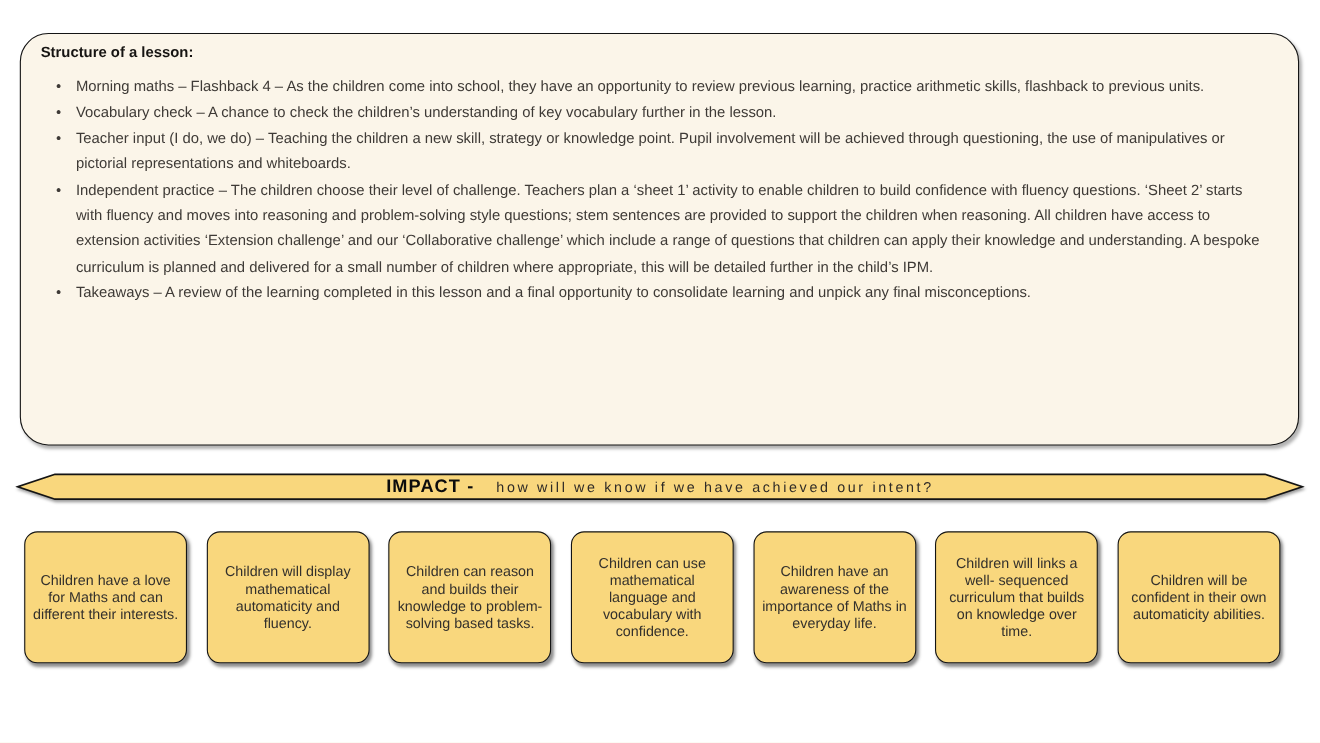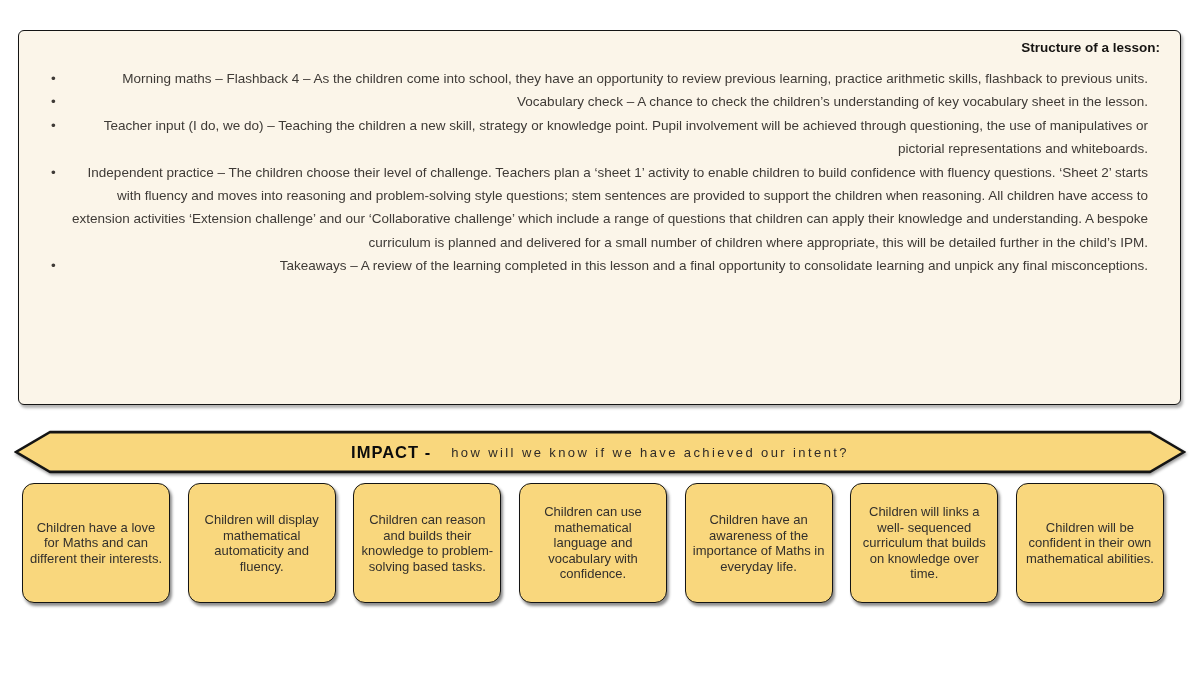--- a/index.html
+++ b/index.html
@@ -28,10 +28,9 @@
     width: 1163px; height: 375px;
     background: var(--panel-bg);
     border: 1.6px solid var(--outline);
-    border-radius: 6px;
+    border-radius: 26px;
     box-shadow: 2px 3px 3px rgba(0,0,0,0.30);
     padding: 9px 20px 8px 18px;
-    text-align: right;
   }
   .lesson-title {
     font-size: 13.5px;

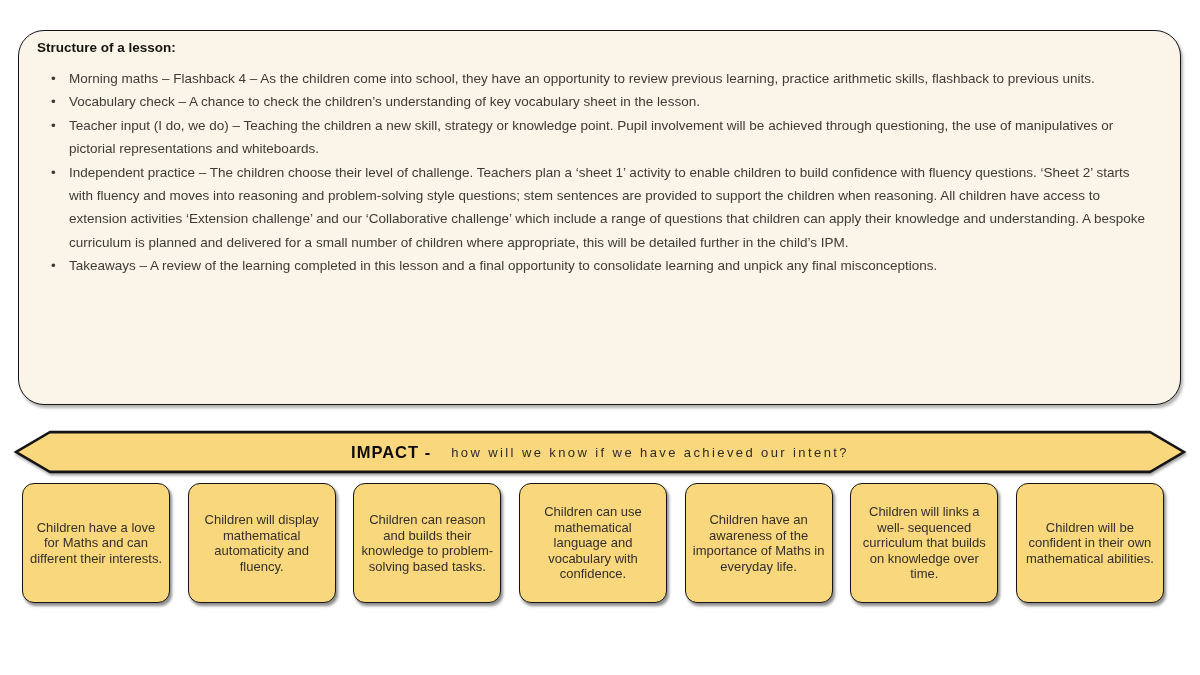--- a/index.html
+++ b/index.html
@@ -125,7 +125,7 @@
     <div class="lesson-title">Structure of a lesson:</div>
     <ul class="lesson-list">
       <li>Morning maths – Flashback 4 – As the children come into school, they have an opportunity to review previous learning, practice arithmetic skills, flashback to previous units.</li>
-      <li>Vocabulary check – A chance to check the children’s understanding of key vocabulary sheet in the lesson.</li>
+      <li>Vocabulary check – A chance to check the children’s understanding of key vocabulary further in the lesson.</li>
       <li>Teacher input (I do, we do) – Teaching the children a new skill, strategy or knowledge point. Pupil involvement will be achieved through questioning, the use of manipulatives or pictorial representations and whiteboards.</li>
       <li>Independent practice – The children choose their level of challenge. Teachers plan a ‘sheet 1’ activity to enable children to build confidence with fluency questions. ‘Sheet 2’ starts with fluency and moves into reasoning and problem-solving style questions; stem sentences are provided to support the children when reasoning. All children have access to extension activities ‘Extension challenge’ and our ‘Collaborative challenge’ which include a range of questions that children can apply their knowledge and understanding. A bespoke curriculum is planned and delivered for a small number of children where appropriate, this will be detailed further in the child’s IPM.</li>
       <li>Takeaways – A review of the learning completed in this lesson and a final opportunity to consolidate learning and unpick any final misconceptions.</li>

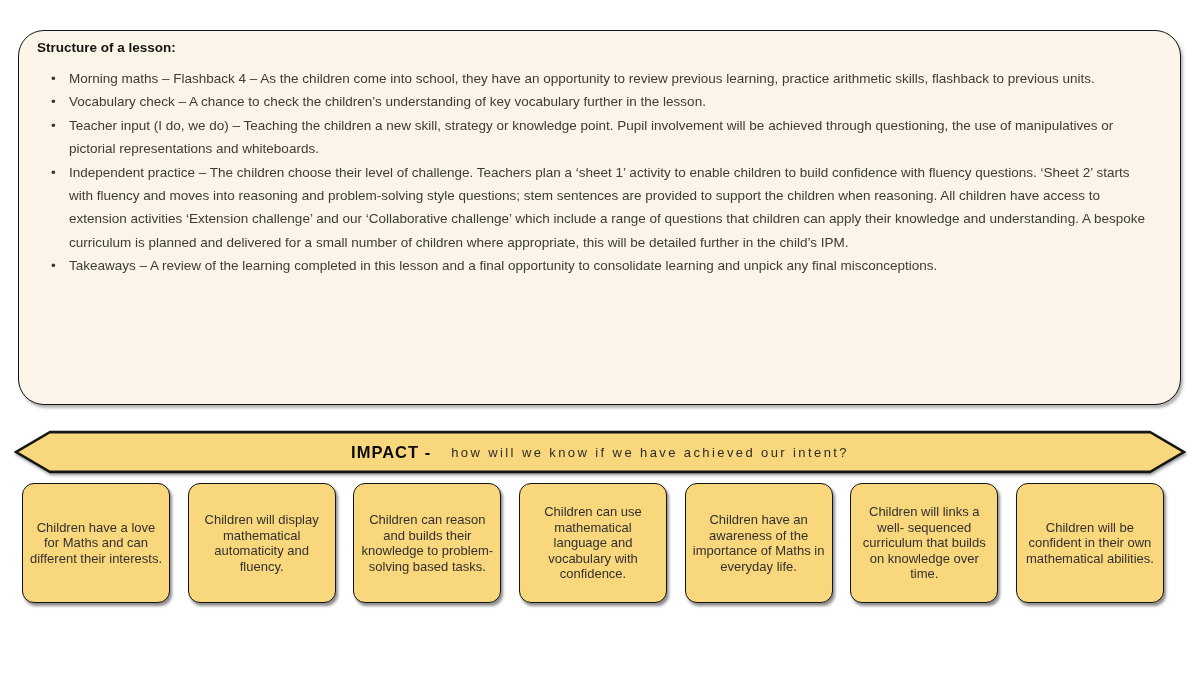--- a/index.html
+++ b/index.html
@@ -60,7 +60,7 @@
   .impact-banner {
     position: absolute;
     left: 14px; top: 430px;
-    width: 1172px; height: 44px;
+    width: 1172px; height: 25px;
   }
   .impact-banner svg {
     position: absolute; inset: 0;

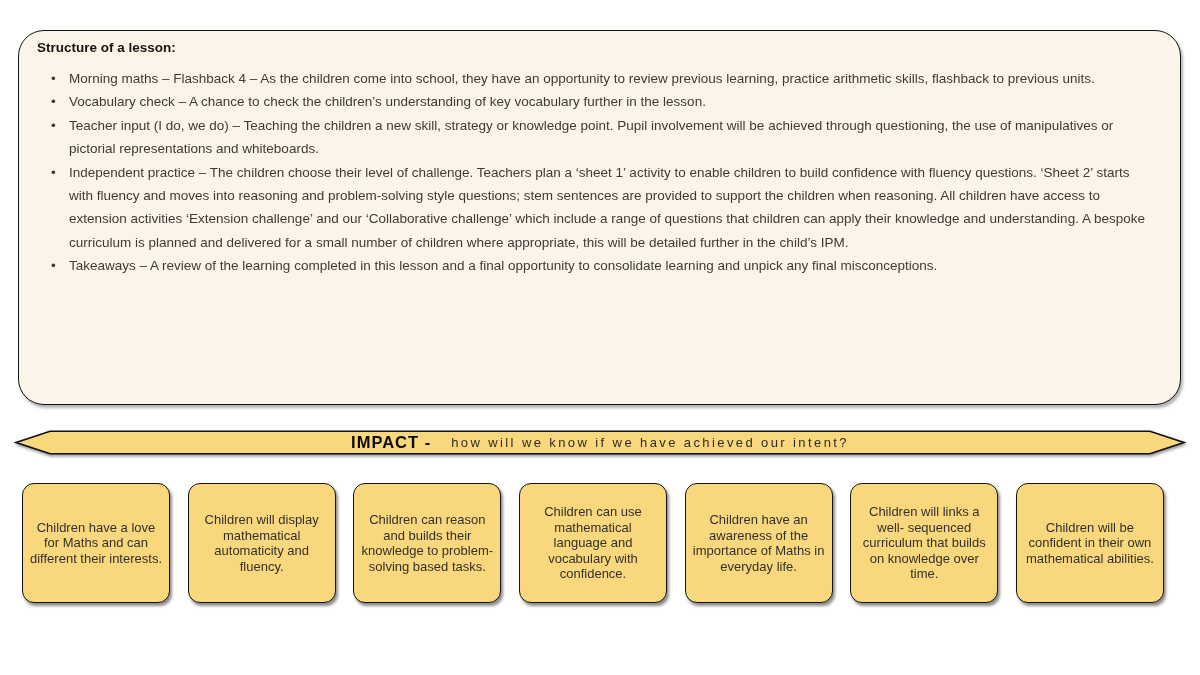--- a/index.html
+++ b/index.html
@@ -149,7 +149,7 @@
     <div class="impact-card">Children can use mathematical language and vocabulary with confidence.</div>
     <div class="impact-card">Children have an awareness of the importance of Maths in everyday life.</div>
     <div class="impact-card">Children will links a well- sequenced curriculum that builds on knowledge over time.</div>
-    <div class="impact-card">Children will be confident in their own mathematical abilities.</div>
+    <div class="impact-card">Children will be confident in their own automaticity abilities.</div>
   </div>
 
 </div>

